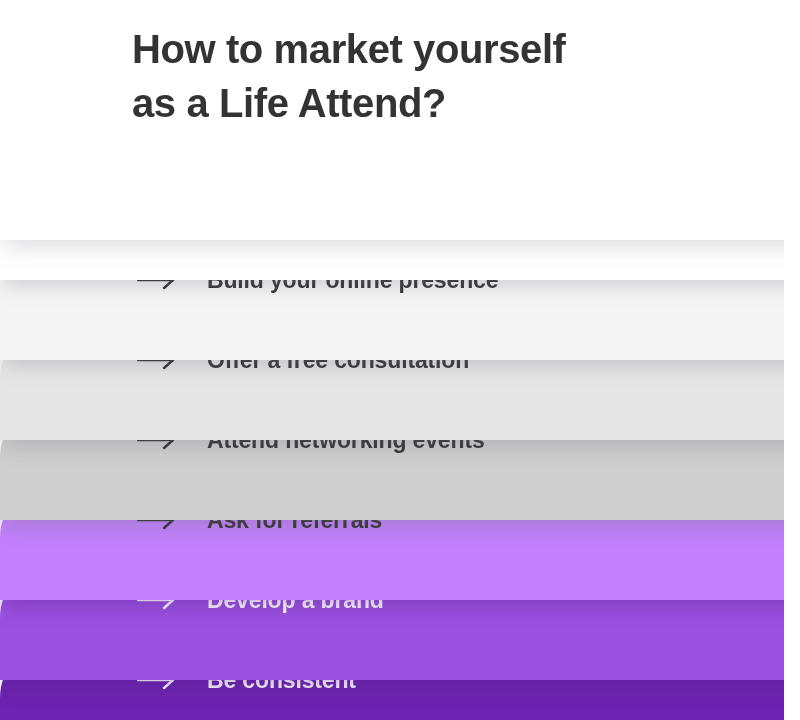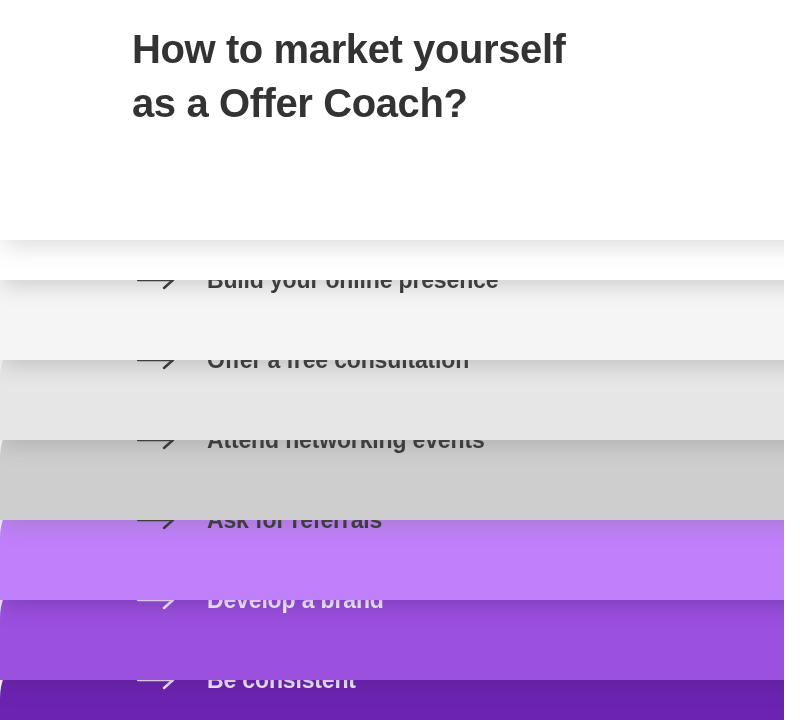--- a/index.html
+++ b/index.html
@@ -124,7 +124,7 @@
   <div class="card card-title" style="background: rgb(255, 255, 255);">
     <div class="title-text">
       <span class="title-line">How to market yourself</span>
-      <span class="title-line">as a Offer Coach?</span>
+      <span class="title-line">as a Life Attend?</span>
     </div>
   </div>
 

